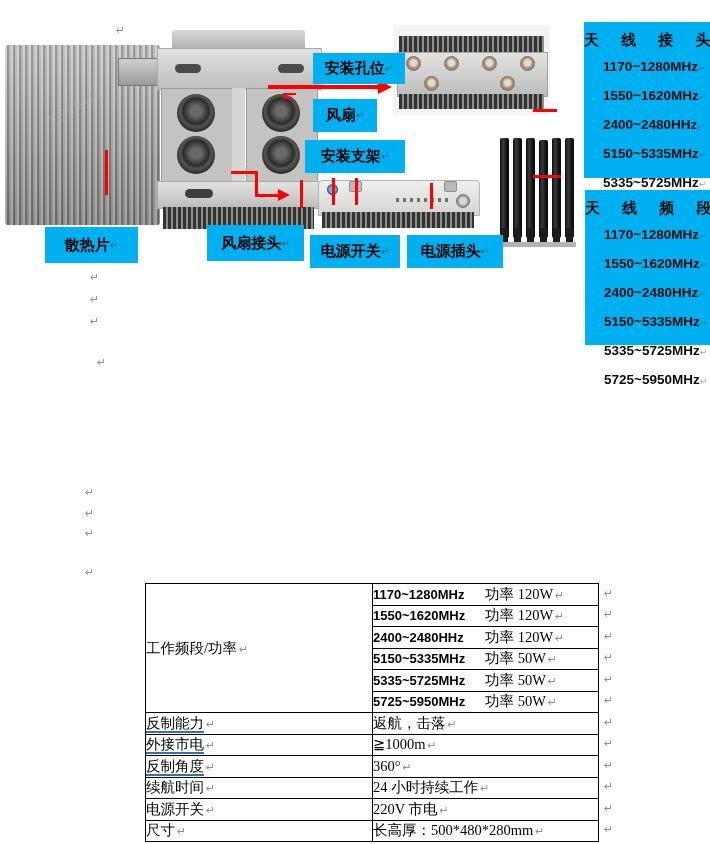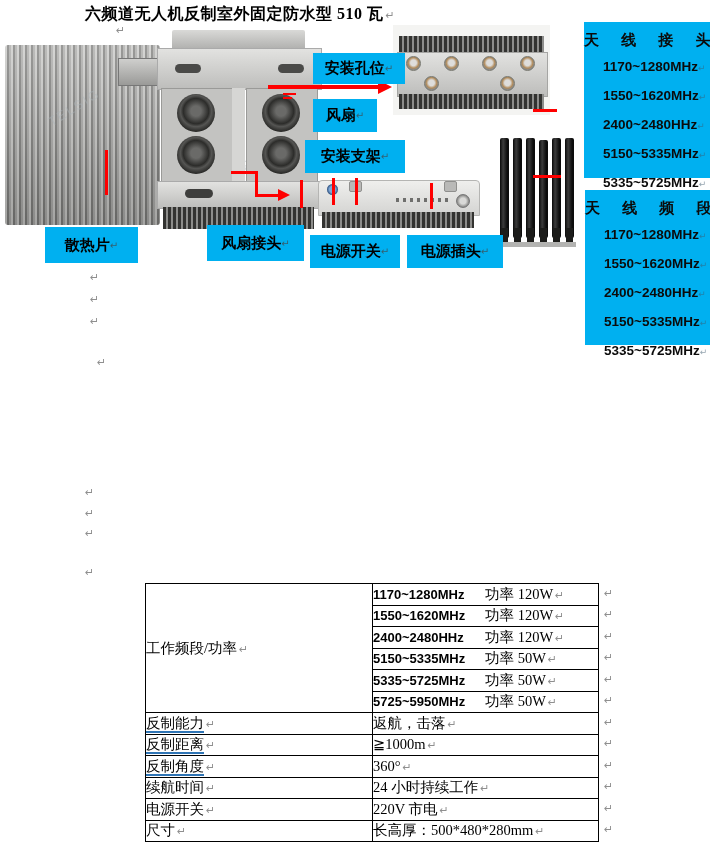--- a/index.html
+++ b/index.html
@@ -59,9 +59,6 @@
 
 <div class="page">
 
-  <div class="abs doc-title">
-    <span>六频道无人机反制室外固定防水型 510 瓦</span><span class="pilcrow inline">↵</span>
-  </div>
   <span class="abs pilcrow" style="left:116px;top:24px;">↵</span>
 
   <div class="abs fins-v" style="left:5px;top:45px;width:155px;height:180px;"></div>

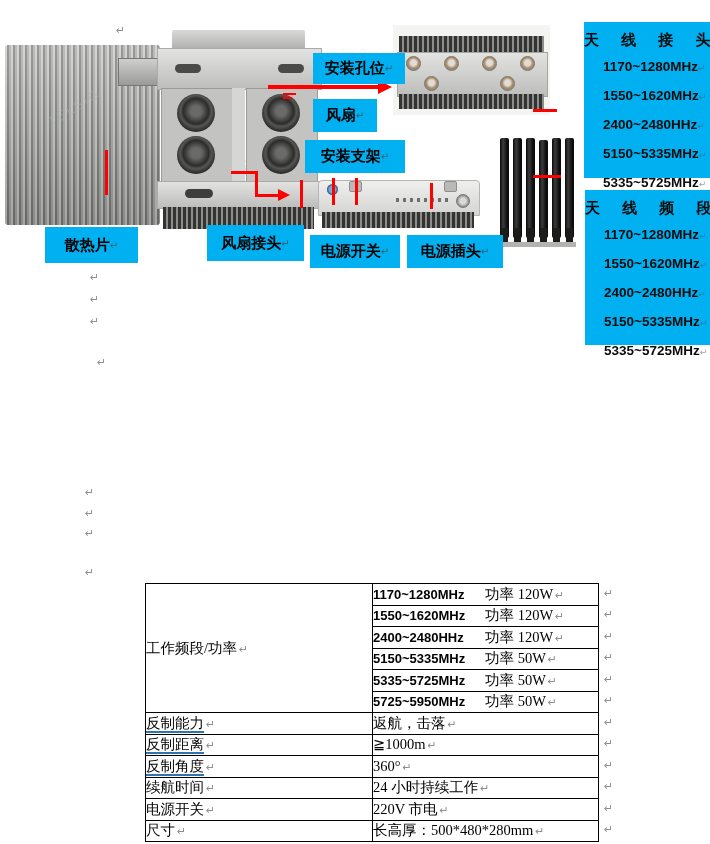--- a/index.html
+++ b/index.html
@@ -176,6 +176,7 @@
     <div class="panel-line"><span>2400~2480HHz</span><span class="pilcrow">↵</span></div>
     <div class="panel-line"><span>5150~5335MHz</span><span class="pilcrow">↵</span></div>
     <div class="panel-line"><span>5335~5725MHz</span><span class="pilcrow">↵</span></div>
+    <div class="panel-line"><span>5725~5950MHz</span><span class="pilcrow">↵</span></div>
   </div>
 
   <span class="abs pilcrow" style="left:90px;top:271px;">↵</span>

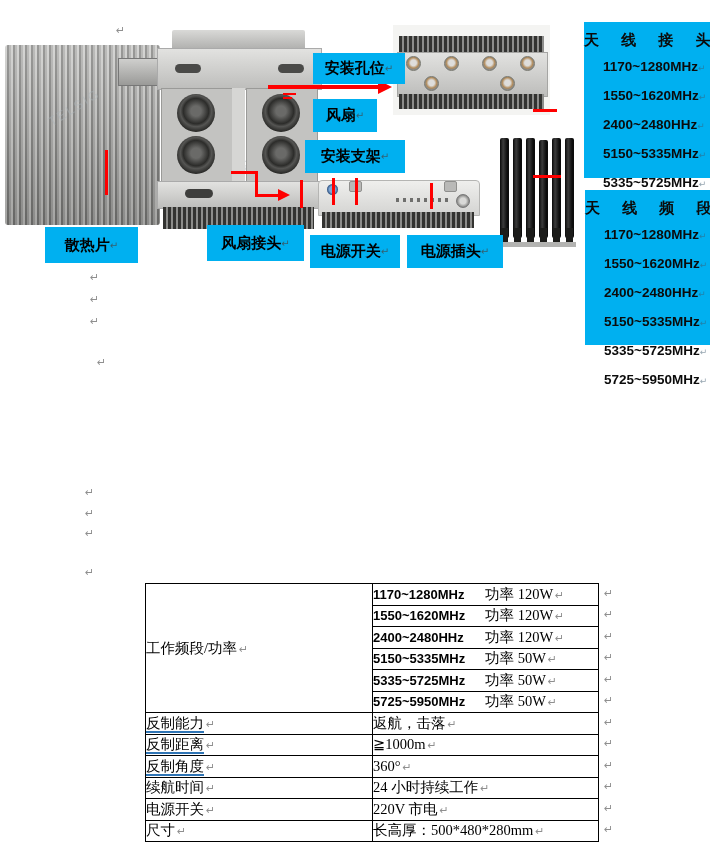--- a/index.html
+++ b/index.html
@@ -222,7 +222,7 @@
       <td class="spec-value"><span>返航，击落</span><span class="pilcrow inline">↵</span></td>
     </tr>
     <tr>
-      <td class="spec-label"><span class="u-blue">反制距离</span><span class="pilcrow inline">↵</span></td>
+      <td class="spec-label"><span class="u-blue">外接市电</span><span class="pilcrow inline">↵</span></td>
       <td class="spec-value"><span>≧1000m</span><span class="pilcrow inline">↵</span></td>
     </tr>
     <tr>

